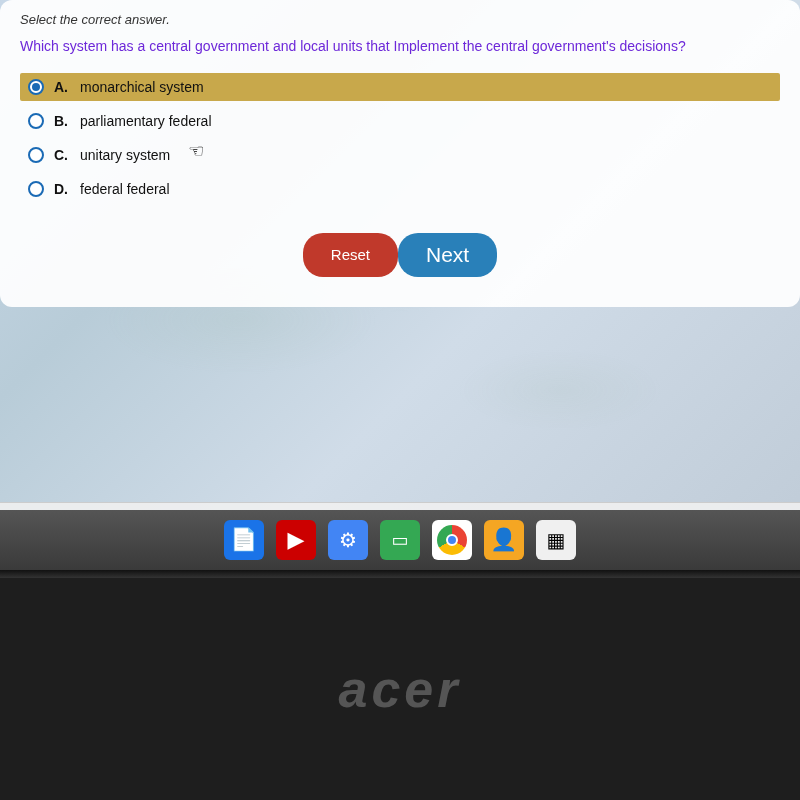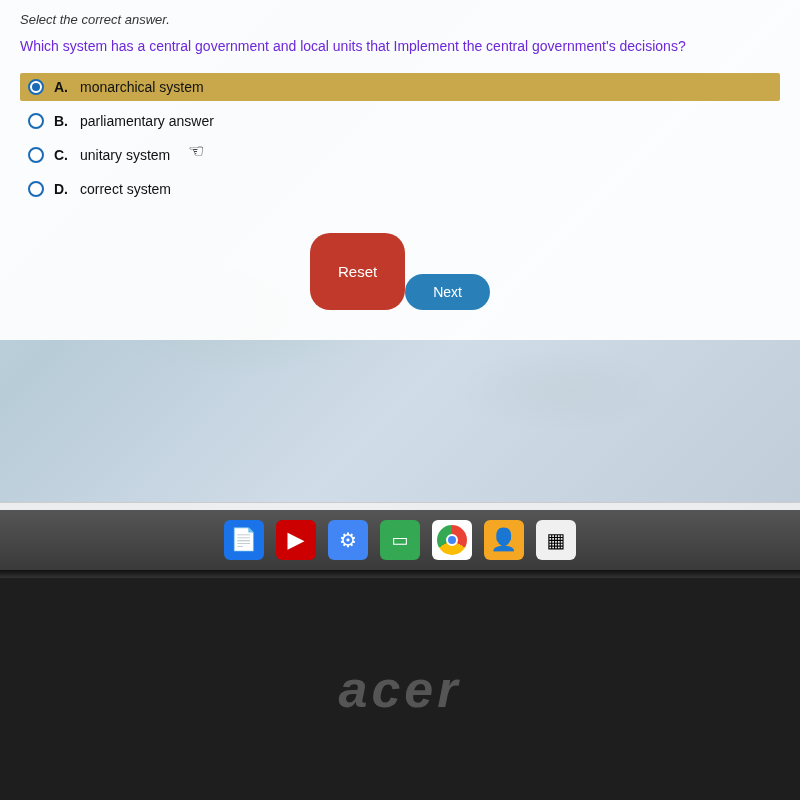--- a/index.html
+++ b/index.html
@@ -31,6 +31,7 @@
       right: 0;
       background: rgba(255,255,255,0.92);
       padding: 12px 20px 20px 20px;
+      border-radius: 12px;
     }
 
     .instruction-text {

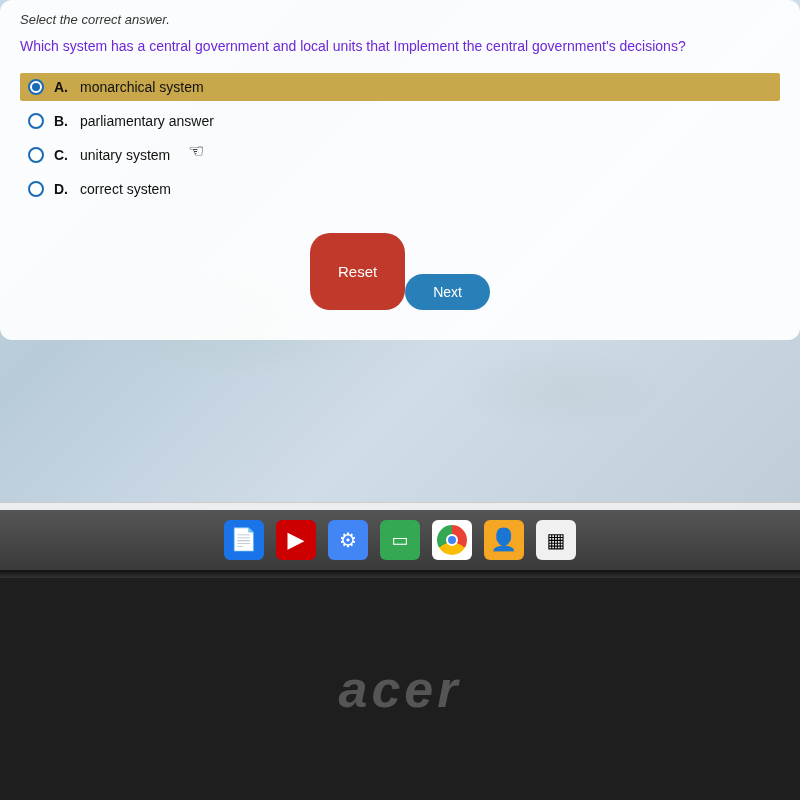--- a/index.html
+++ b/index.html
@@ -301,7 +301,7 @@
       <li class="option-item">
         <div class="radio-outer"></div>
         <span class="option-label">B.</span>
-        <span class="option-text">parliamentary answer</span>
+        <span class="option-text">parliamentary federal</span>
       </li>
 
       <li class="option-item">

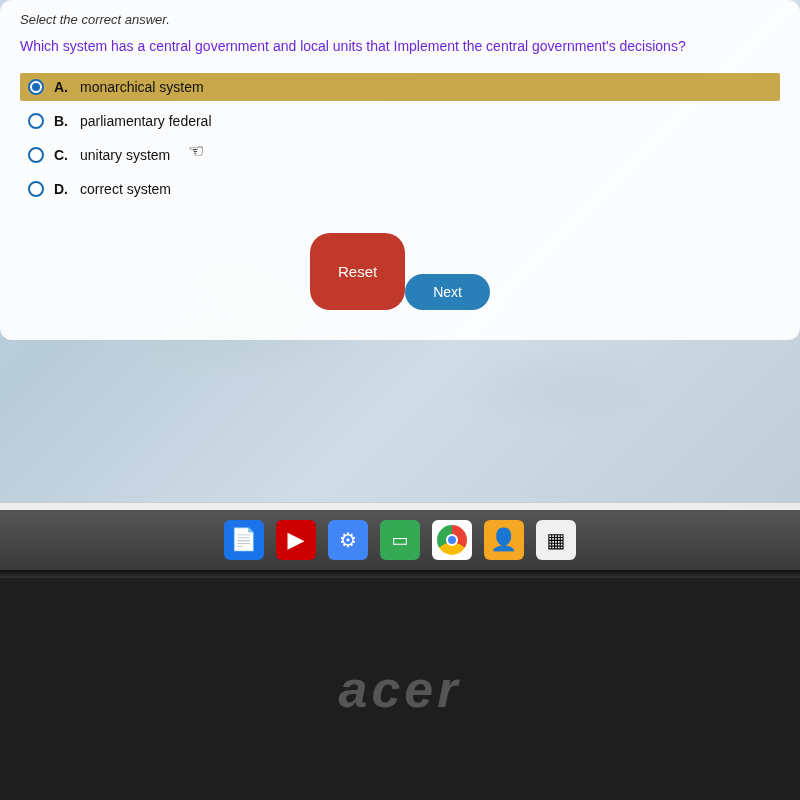--- a/index.html
+++ b/index.html
@@ -313,7 +313,7 @@
       <li class="option-item">
         <div class="radio-outer"></div>
         <span class="option-label">D.</span>
-        <span class="option-text">correct system</span>
+        <span class="option-text">federal federal</span>
       </li>
     </ul>
 

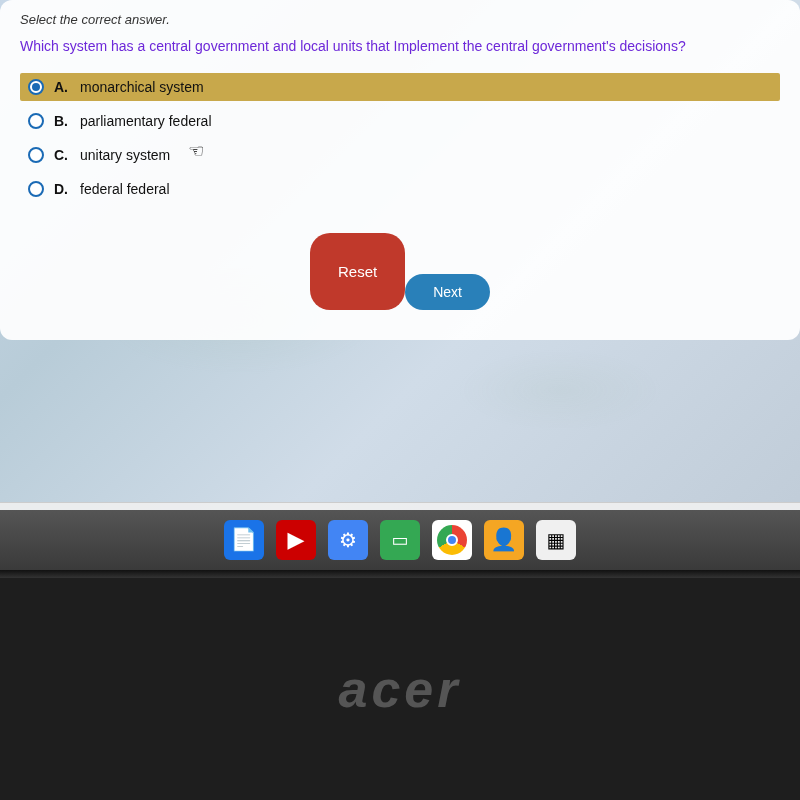--- a/index.html
+++ b/index.html
@@ -129,9 +129,8 @@
       border: none;
       border-radius: 20px;
       padding: 10px 28px;
-      font-size: 14px;
+      font-size: 21px;
       cursor: pointer;
-      margin-top: 41px;
     }
 
     

